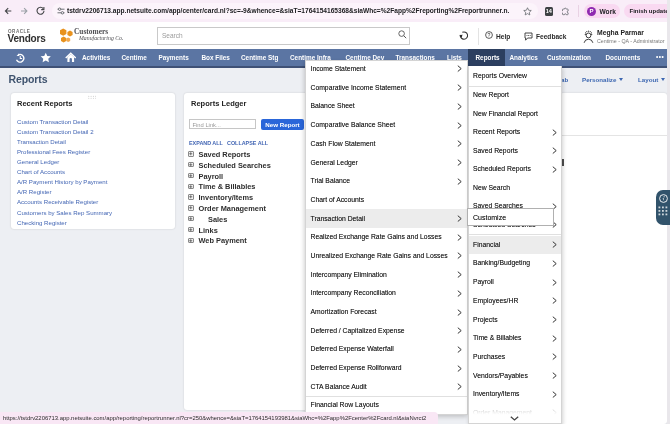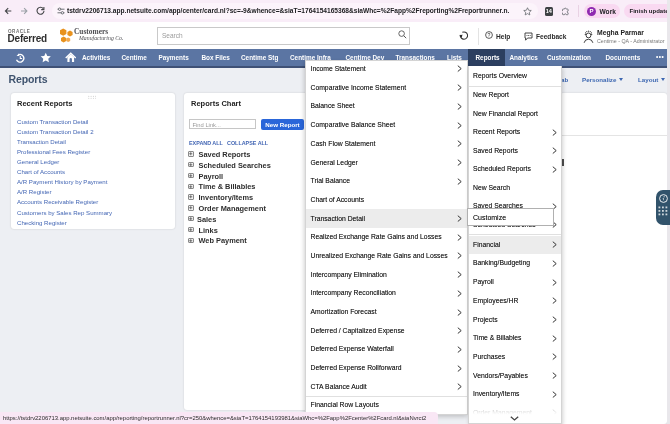--- a/index.html
+++ b/index.html
@@ -111,7 +111,7 @@
 
   <div class="abs" id="header"></div>
   <div class="abs" id="oracle">ORACLE</div>
-  <div class="abs" id="netsuite">Deferred</div>
+  <div class="abs" id="netsuite">Vendors</div>
   <svg class="abs" style="left:60px;top:28px" width="14" height="15" viewBox="0 0 14 15">
     <g fill="#e8921e">
       <polygon points="3.2,0.5 6.4,2.3 6.4,5.9 3.2,7.7 0,5.9 0,2.3"></polygon>

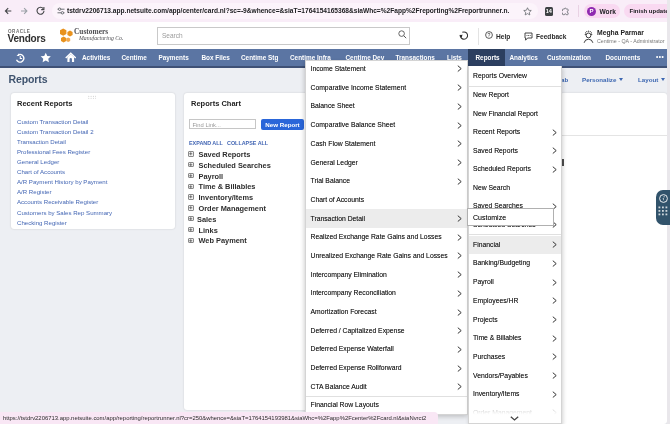--- a/index.html
+++ b/index.html
@@ -213,7 +213,7 @@
   <div class="abs cardh" style="left:17px;top:98.8px">Recent Reports</div>
 
   <div class="abs card" id="card2"></div>
-  <div class="abs cardh" style="left:191px;top:98.8px">Reports Chart</div>
+  <div class="abs cardh" style="left:191px;top:98.8px">Reports Ledger</div>
   <div class="abs" id="findlink"></div>
   <div class="abs" id="findph">Find Link...</div>
   <div class="abs" id="newreport">New Report</div>

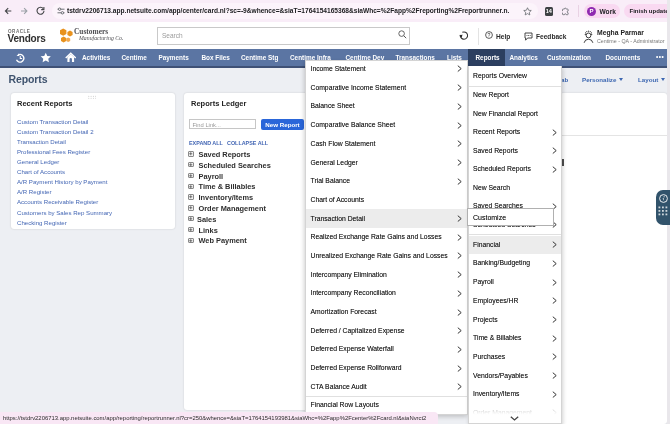--- a/index.html
+++ b/index.html
@@ -294,7 +294,7 @@
   <svg class="abs" style="left:188px;top:215.9px" width="5.5" height="5.5" viewBox="0 0 5.5 5.5">
       <path d="M1.2 2.75 H4.3 M2.75 1.2 V4.3" stroke="#555" stroke-width="0.8"></path>
     </svg>
-  <div class="abs tree" style="left:197px;top:214.7px">Sales</div>
+  <div class="abs tree" style="left:208px;top:214.7px">Sales</div>
   <div class="abs plus" style="left:188px;top:226.7px"></div>
   <svg class="abs" style="left:188px;top:226.7px" width="5.5" height="5.5" viewBox="0 0 5.5 5.5">
       <path d="M1.2 2.75 H4.3 M2.75 1.2 V4.3" stroke="#555" stroke-width="0.8"></path>

